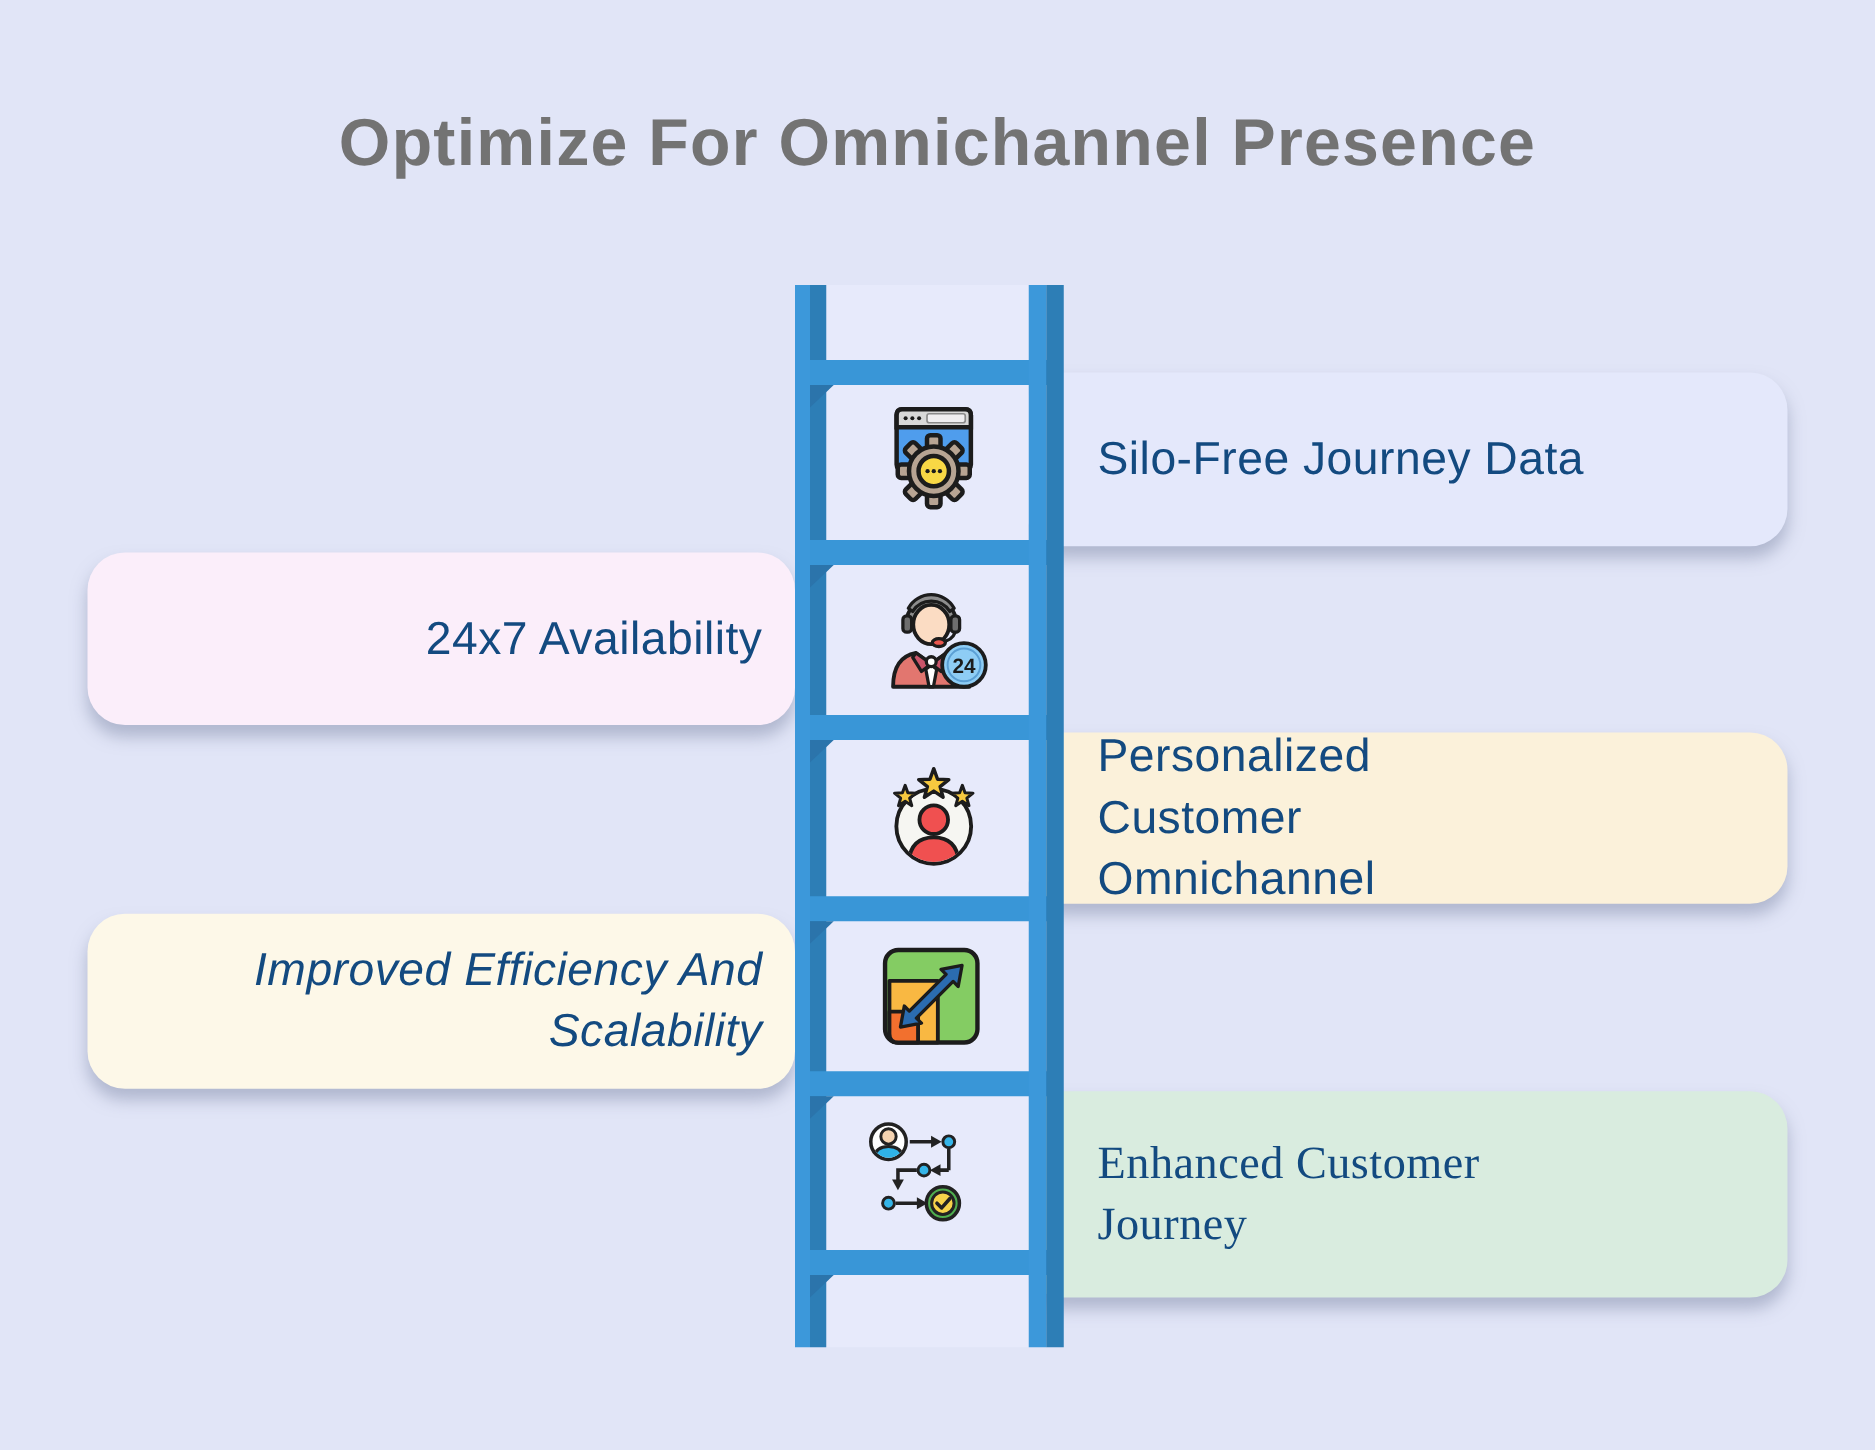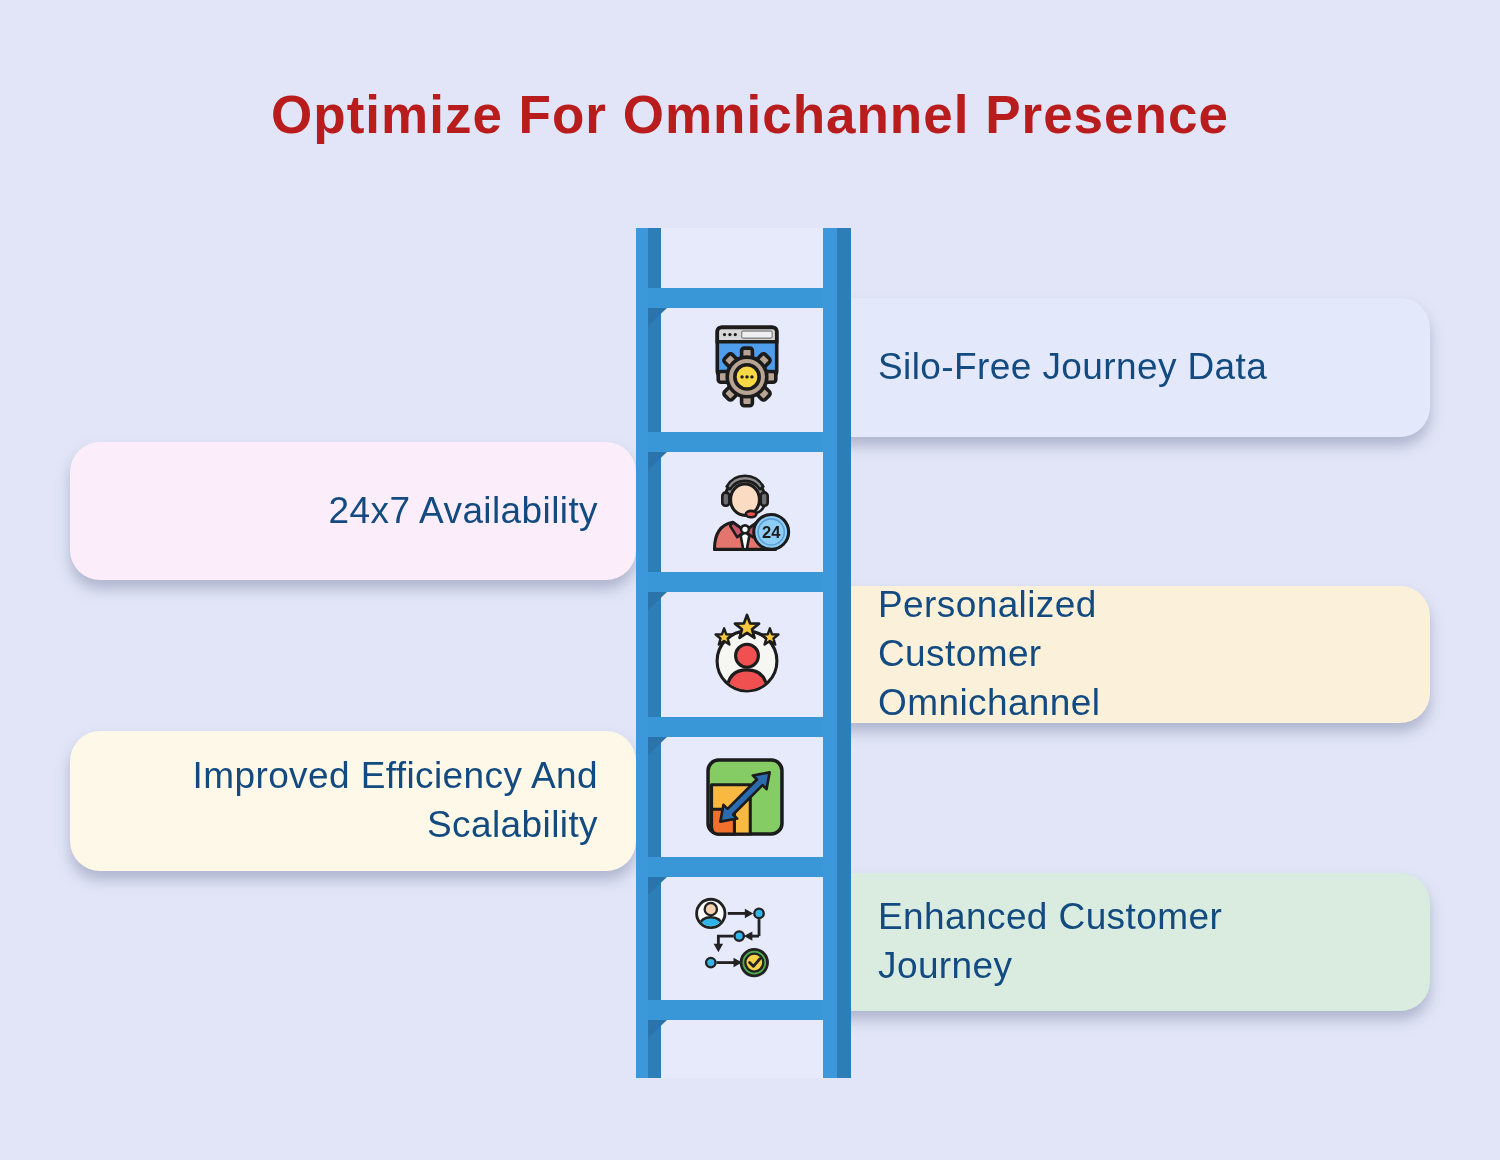--- a/index.html
+++ b/index.html
@@ -15,7 +15,7 @@
     position:absolute;left:0;top:84px;width:1500px;
     text-align:center;
     font-size:53px;font-weight:700;letter-spacing:1px;
-    color:#b91c1c;
+    color:#737373;
   }
 
   .card{

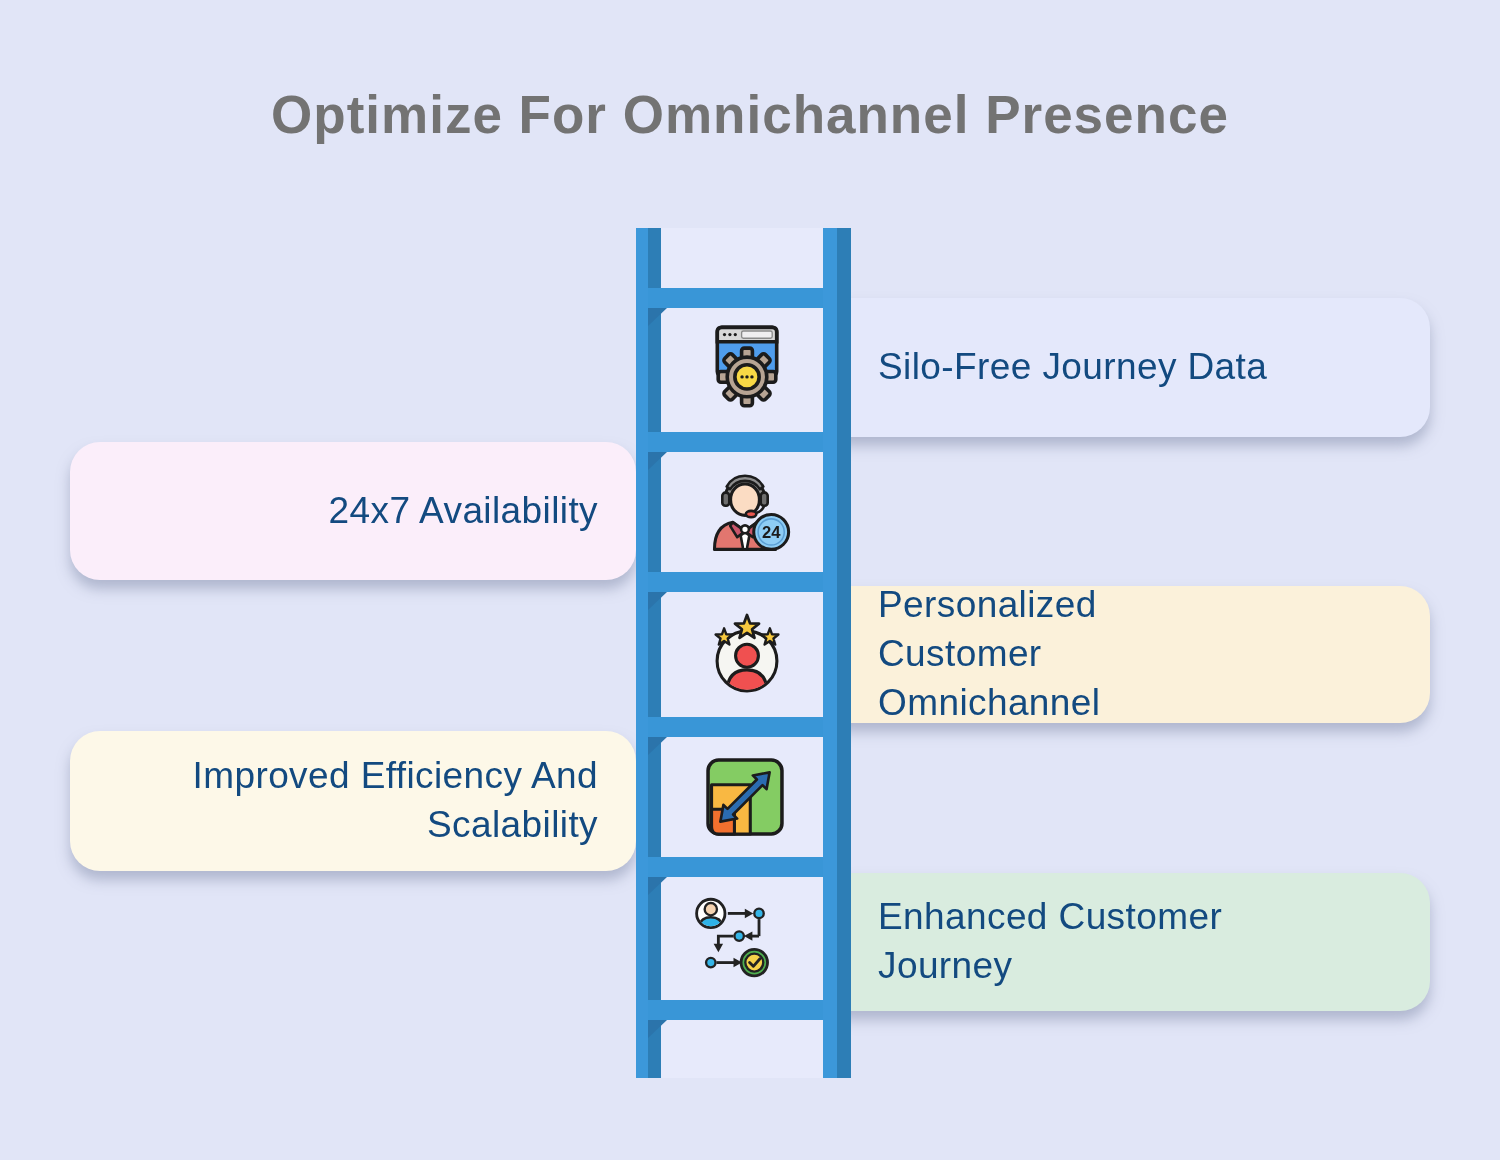--- a/index.html
+++ b/index.html
@@ -28,7 +28,7 @@
     line-height:1.32;
   }
   .card.right{left:820px;width:610px;padding-left:58px;box-sizing:border-box;justify-content:flex-start;}
-  .card.left{left:70px;width:566px;padding-right:38px;box-sizing:border-box;justify-content:flex-end;text-align:right;}
+  .card.left{left:70px;width:566px;padding-right:26px;box-sizing:border-box;justify-content:flex-end;text-align:right;}
 
   .card.c1{top:298px;height:139px;}
   .card.c2{top:442px;height:138px;}

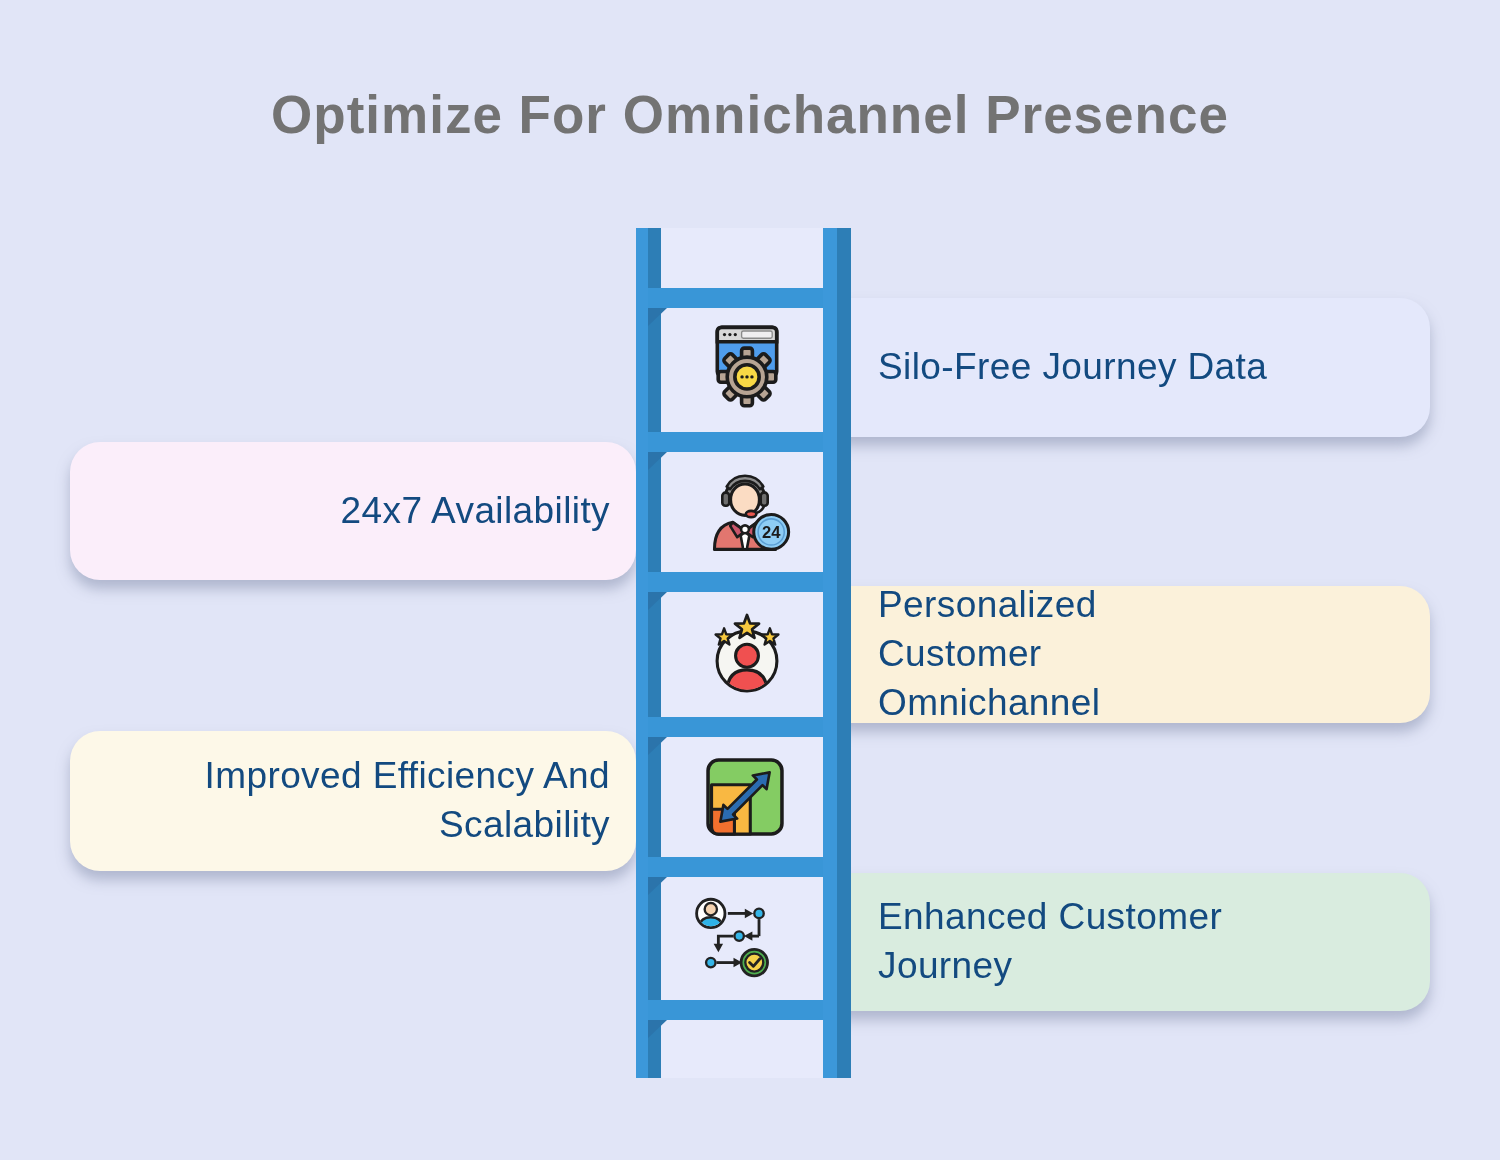--- a/index.html
+++ b/index.html
@@ -38,7 +38,7 @@
 
   .card.c1 .lbl, .card.c2 .lbl{white-space:nowrap;}
   .card.c3 .lbl{width:392px;}
-  .card.c4 .lbl{width:462px;}
+  .card.c4 .lbl{width:462px;font-style:italic;}
   .card.c5 .lbl{width:424px;}
 
   .ladder{position:absolute;left:600px;top:228px;width:280px;height:850px;}

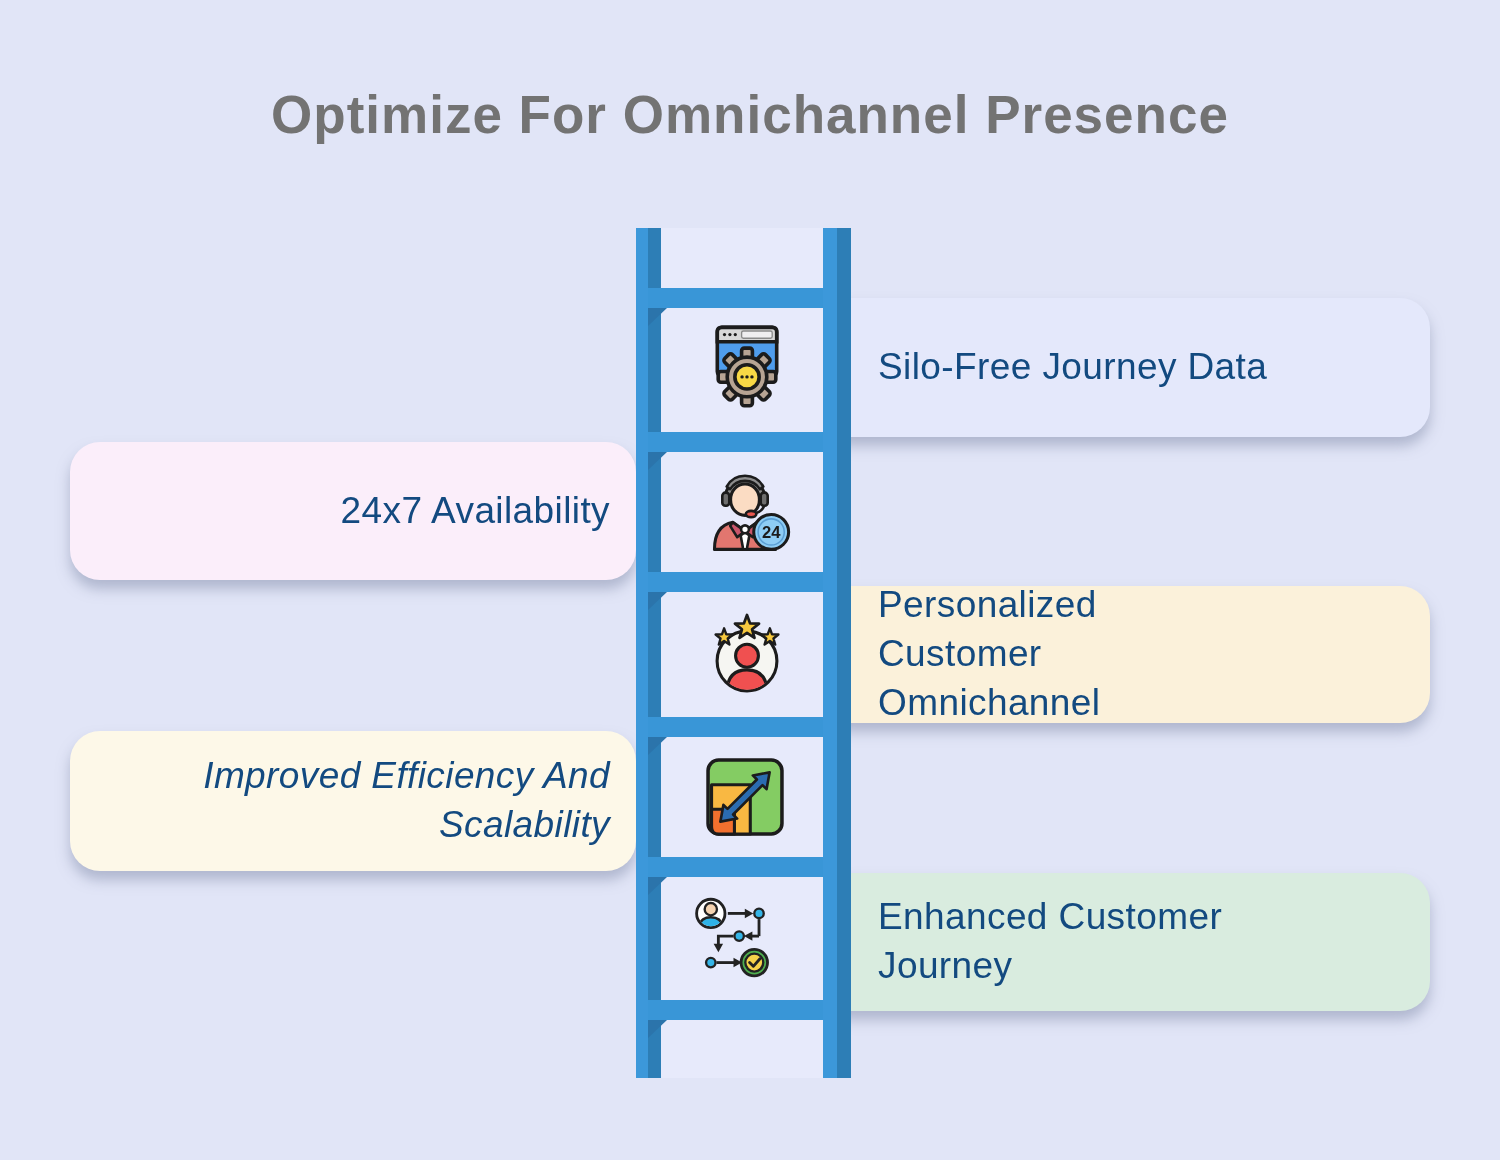--- a/index.html
+++ b/index.html
@@ -34,7 +34,7 @@
   .card.c2{top:442px;height:138px;}
   .card.c3{top:586px;height:137px;}
   .card.c4{top:731px;height:140px;}
-  .card.c5{top:873px;height:138px;}
+  .card.c5{top:873px;height:165px;font-family:Liberation Serif, serif;}
 
   .card.c1 .lbl, .card.c2 .lbl{white-space:nowrap;}
   .card.c3 .lbl{width:392px;}

